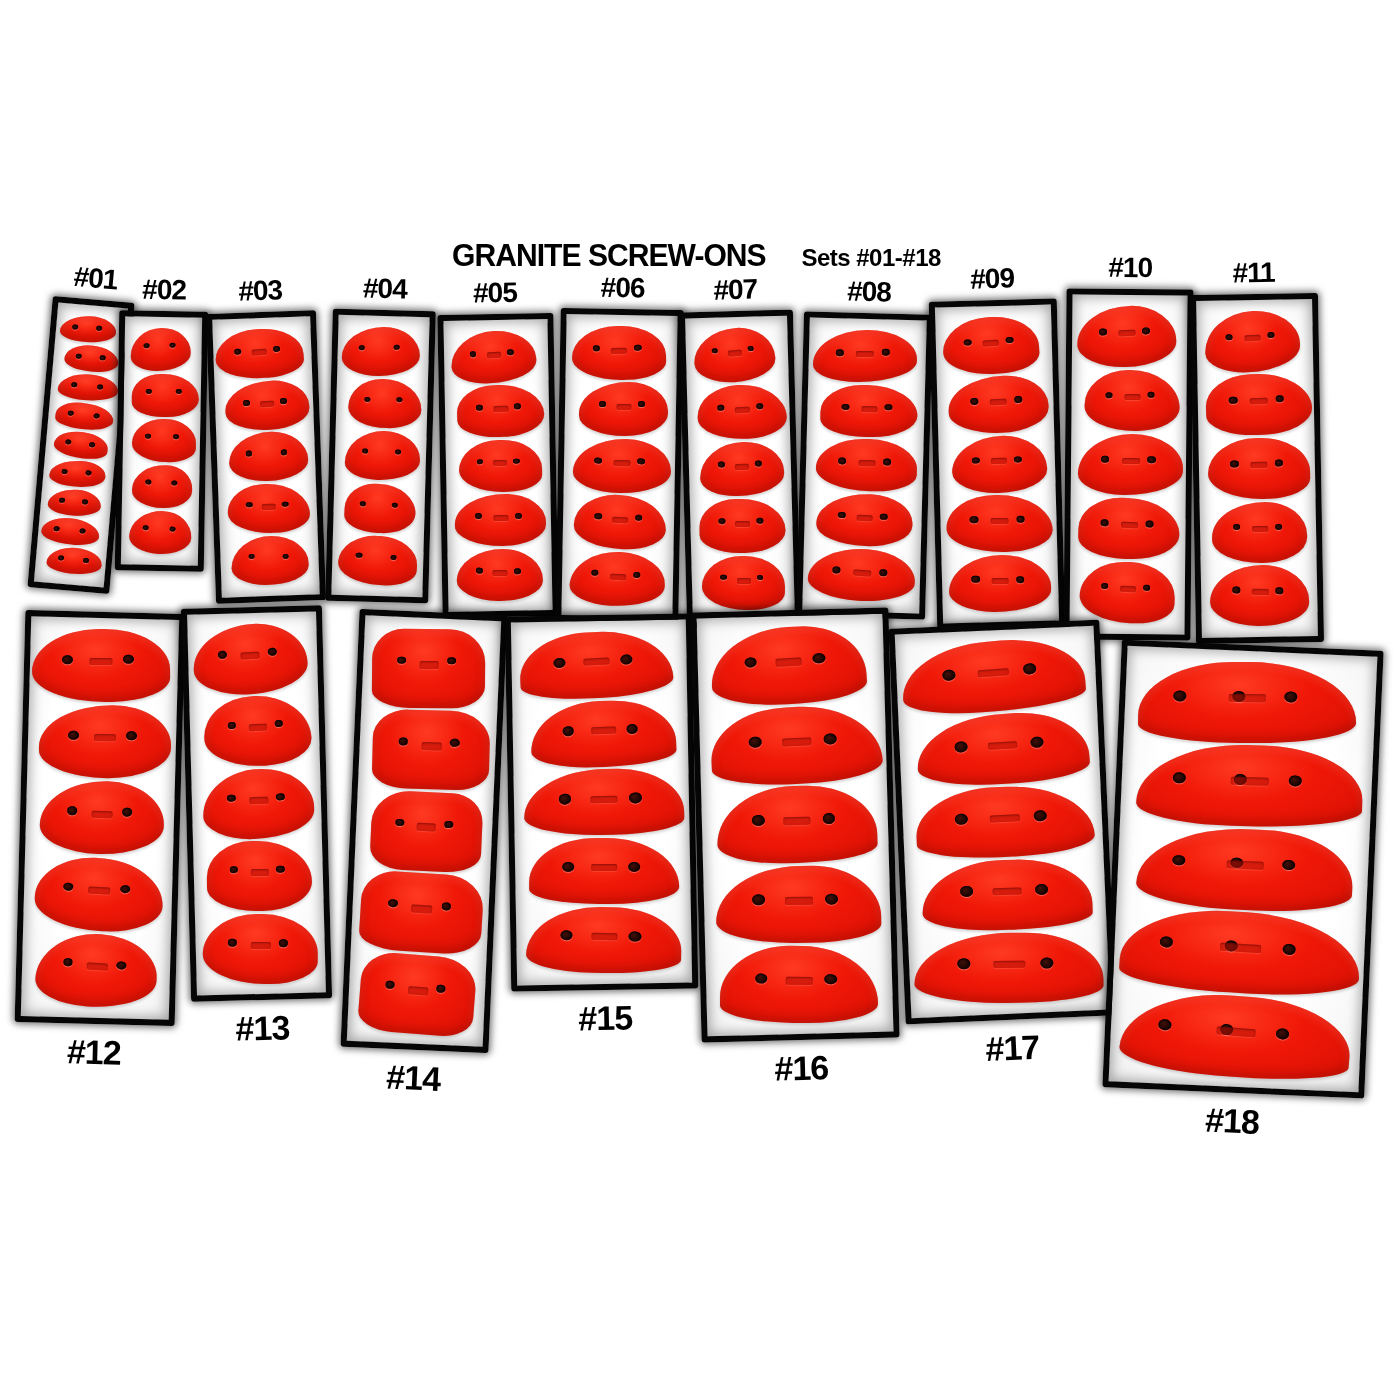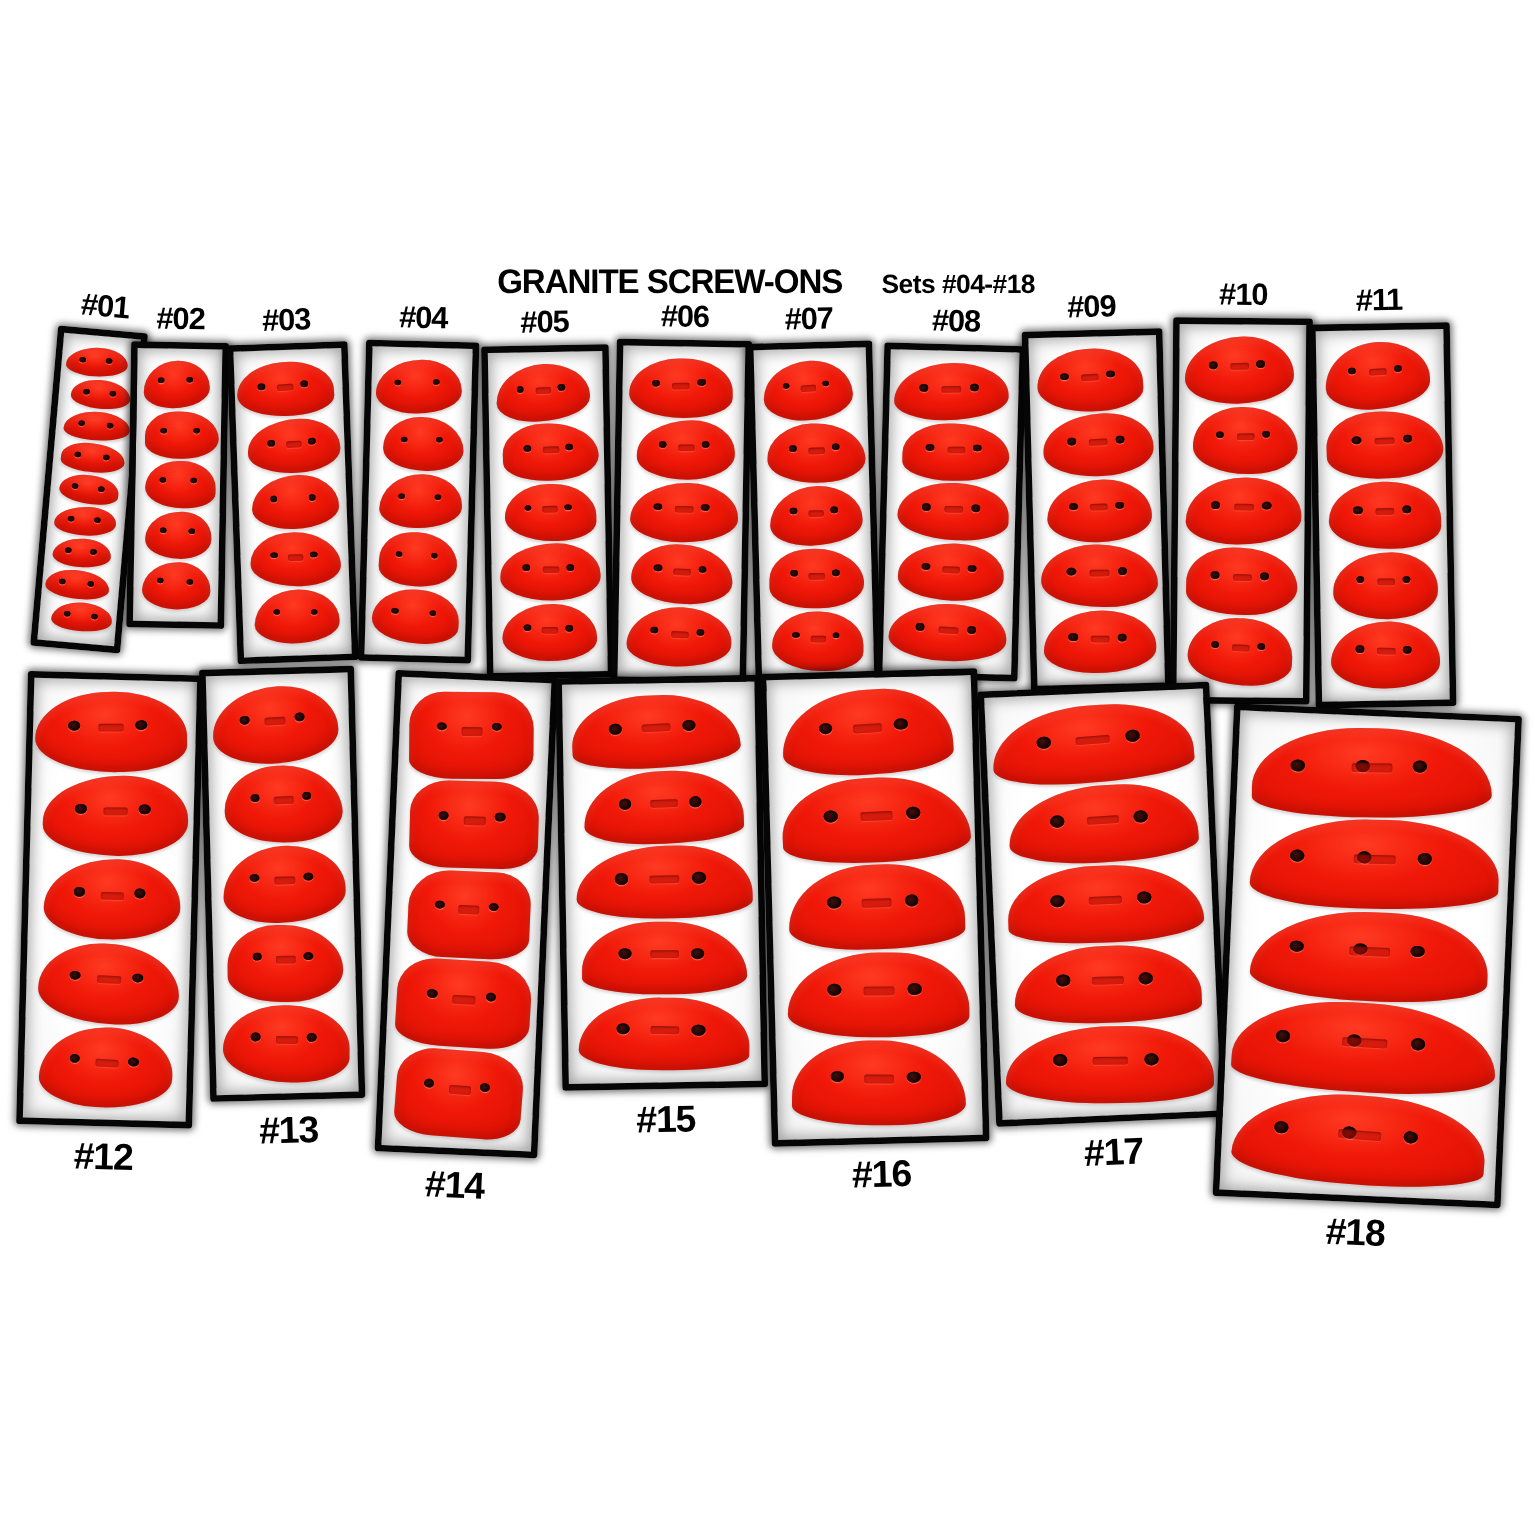--- a/index.html
+++ b/index.html
@@ -92,7 +92,7 @@
 <div class="page">
   <div class="header">
     <h1 class="title">GRANITE SCREW-ONS</h1>
-    <div class="subtitle">Sets #04-#18</div>
+    <div class="subtitle">Sets #01-#18</div>
   </div>
   <div class="board">
       <div class="panel" style="left: 40px; top: 299px; width: 82px; height: 292px; transform: rotate(5deg);">

